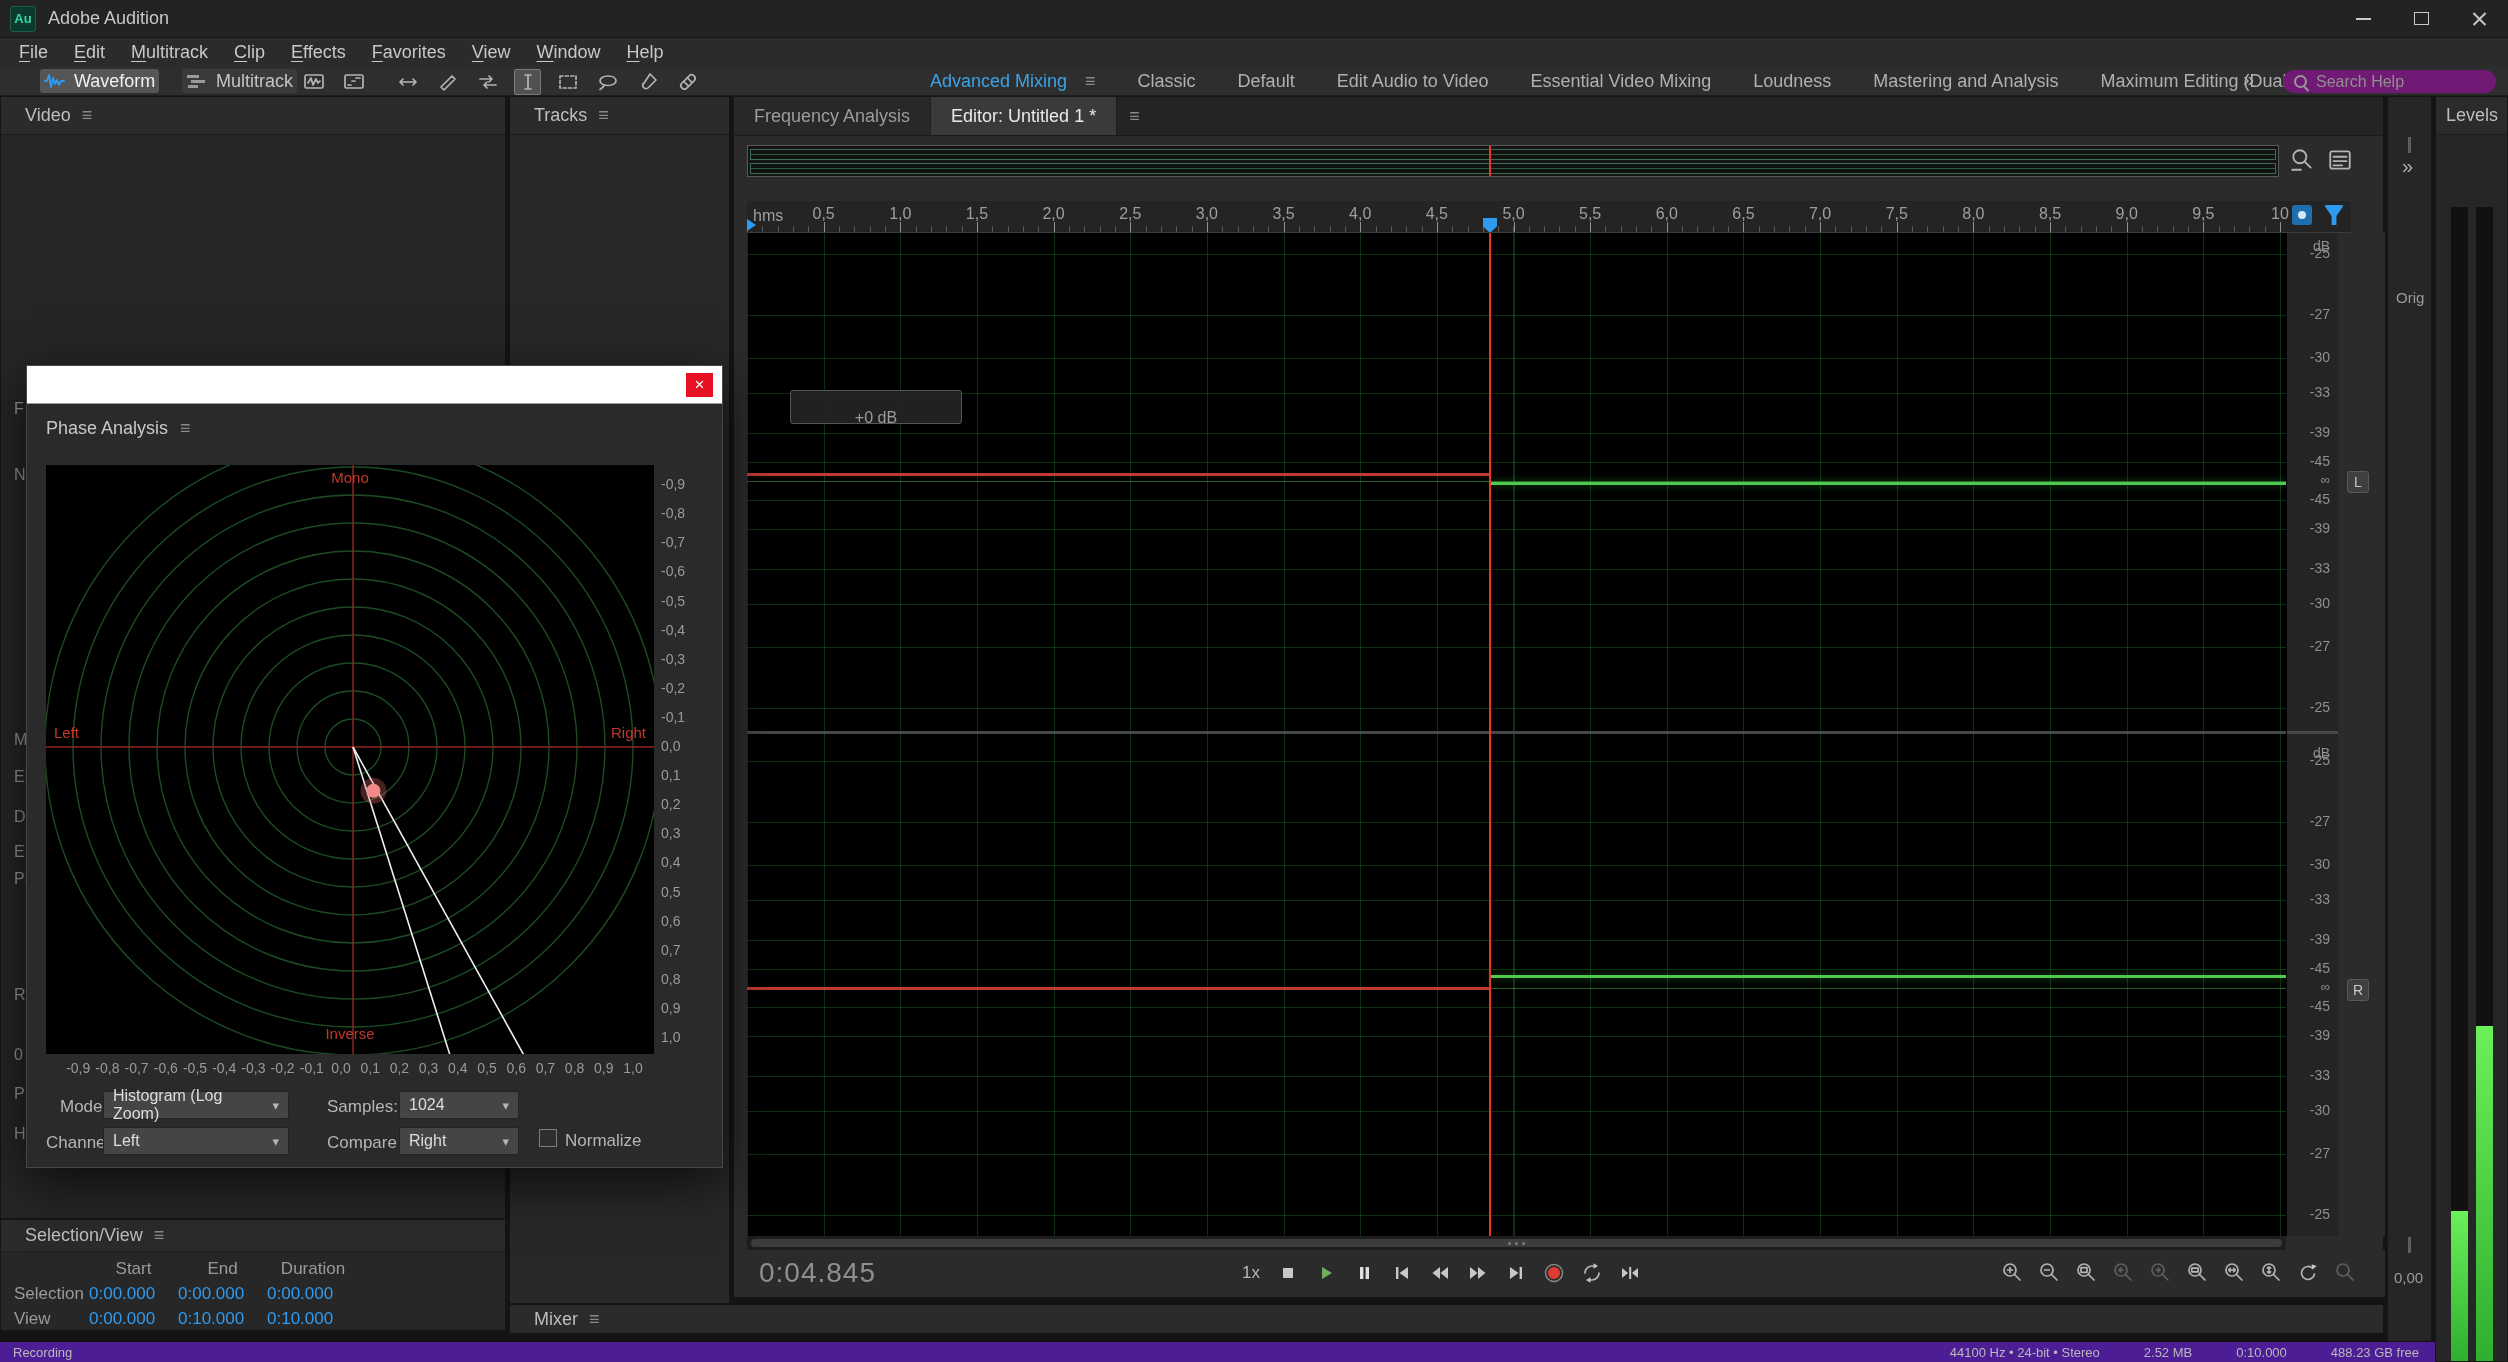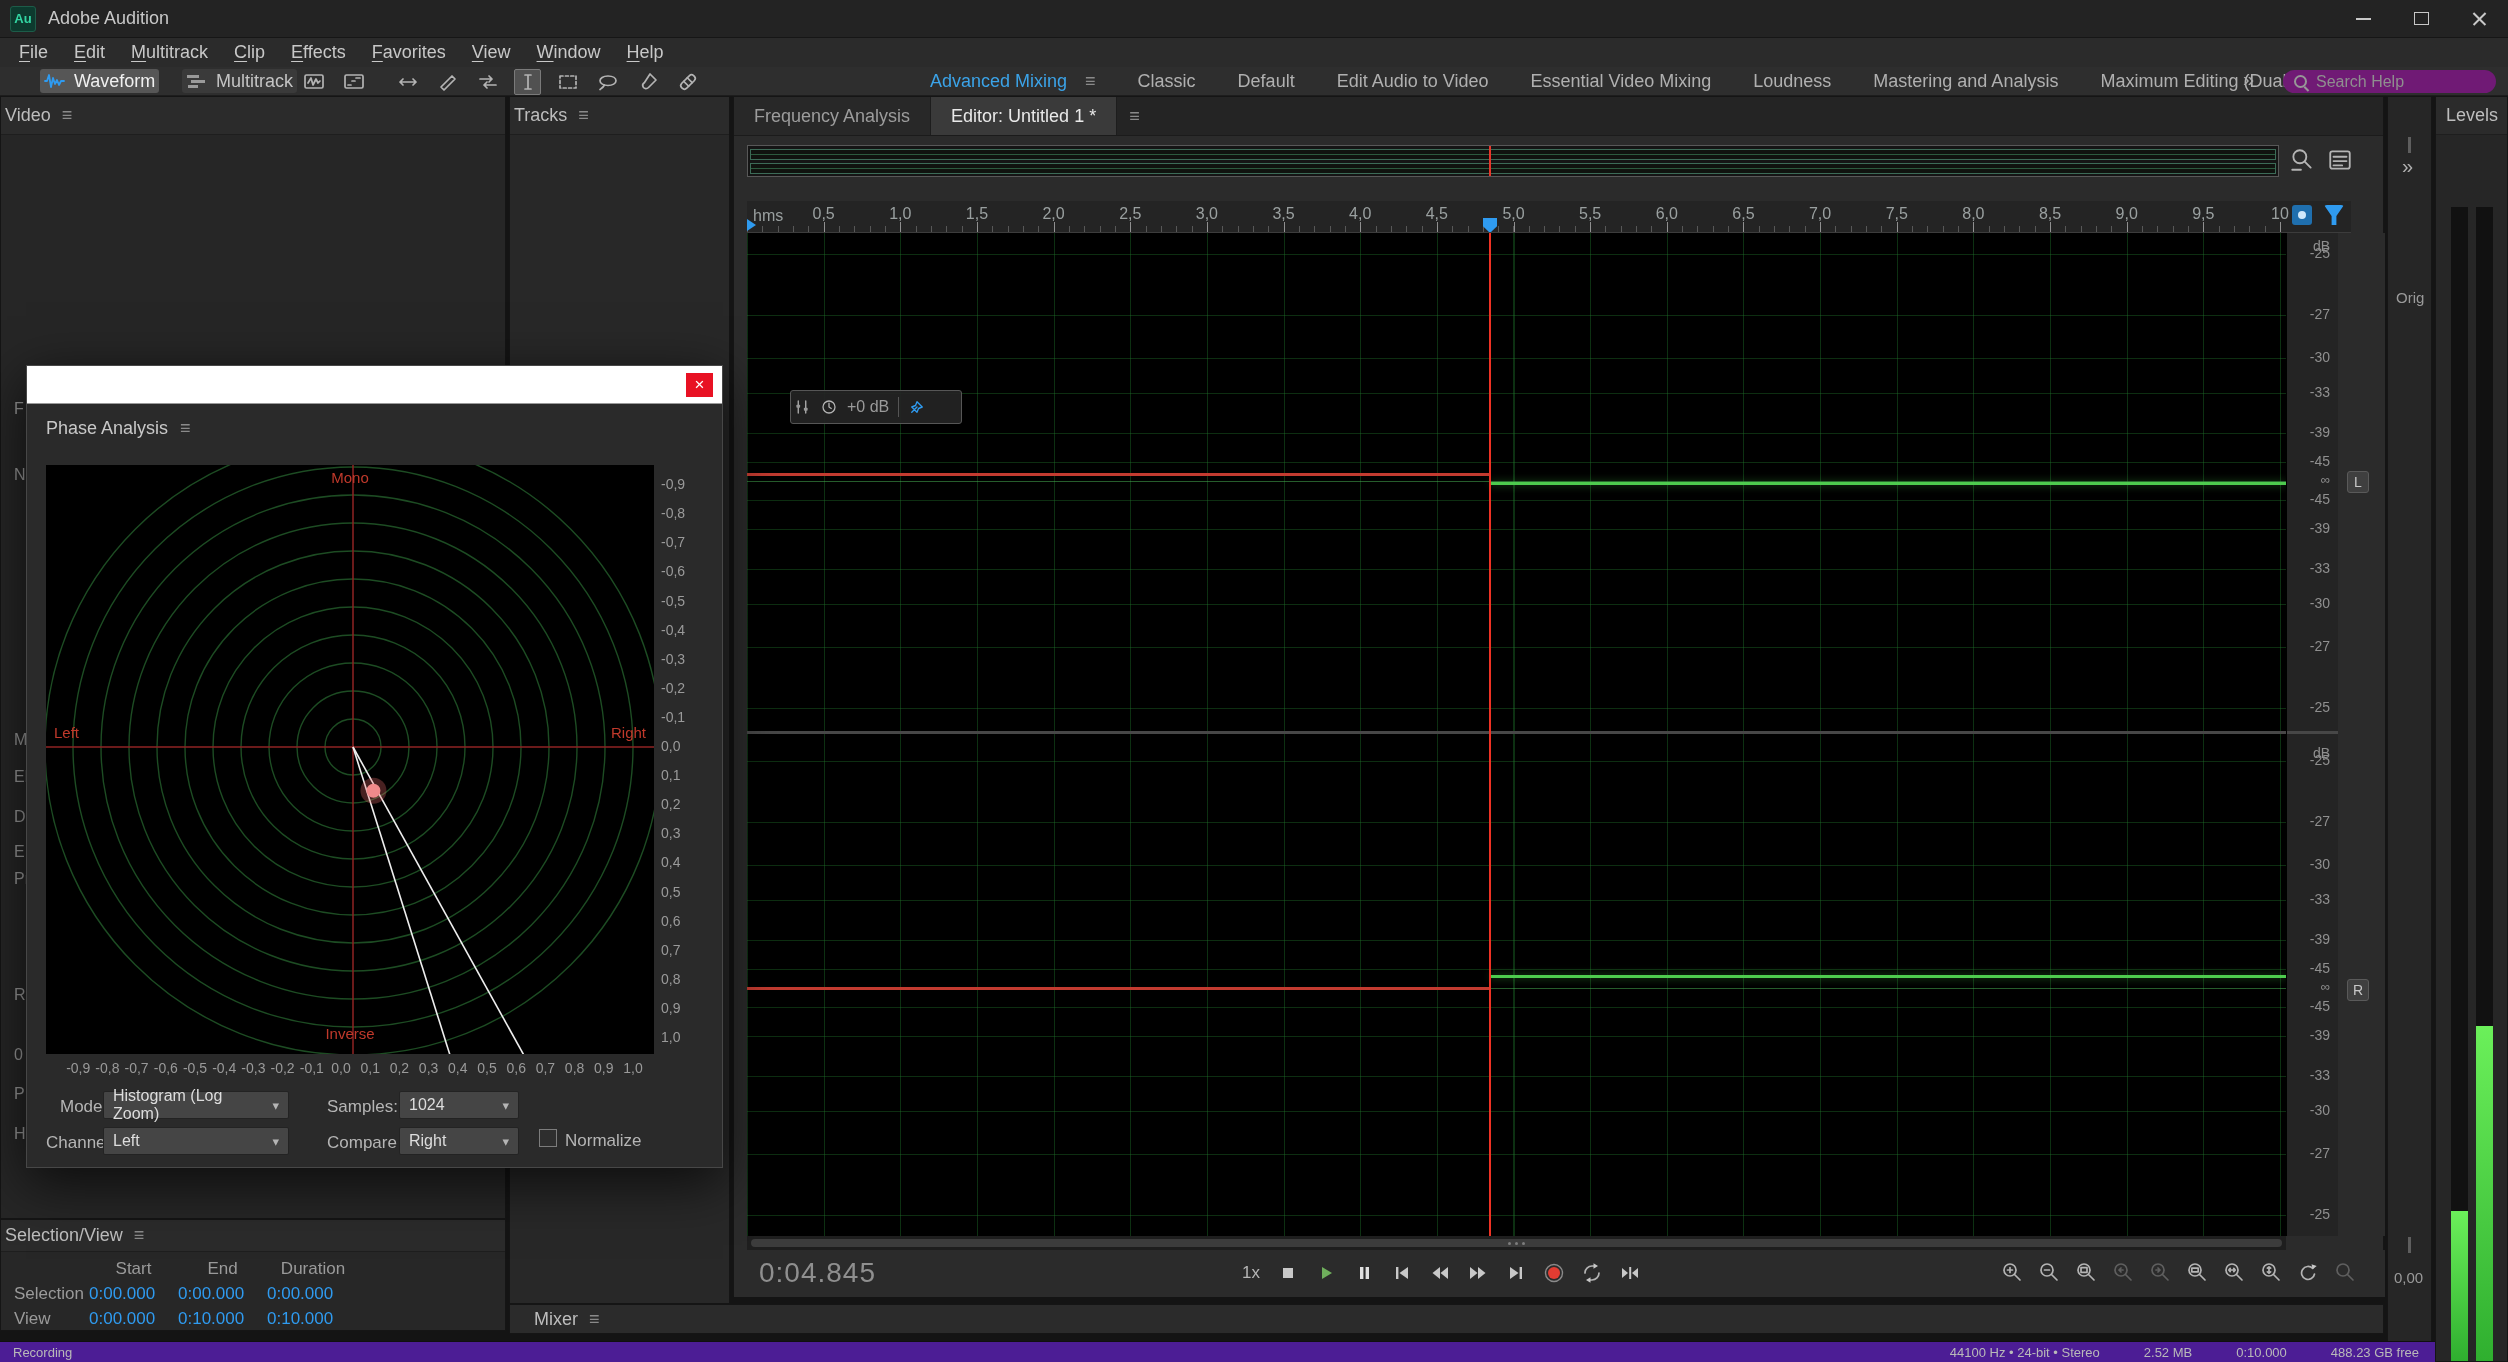--- a/index.html
+++ b/index.html
@@ -43,7 +43,7 @@
 
   
   .panel{position:absolute;background:#272727;border:1px solid #151515;box-sizing:border-box;}
-  .phead{height:38px;background:#2b2b2b;border-bottom:1px solid #1e1e1e;display:flex;align-items:center;gap:11px;padding:0 4px;color:#bdbdbd;font-size:18px;box-sizing:border-box;}
+  .phead{height:38px;background:#2b2b2b;border-bottom:1px solid #1e1e1e;display:flex;align-items:center;gap:11px;padding:0 24px;color:#bdbdbd;font-size:18px;box-sizing:border-box;}
   .pmenu{color:#8a8a8a;}
 
   .lfrag{position:absolute;left:14px;font-size:16px;color:#9a9a9a;}

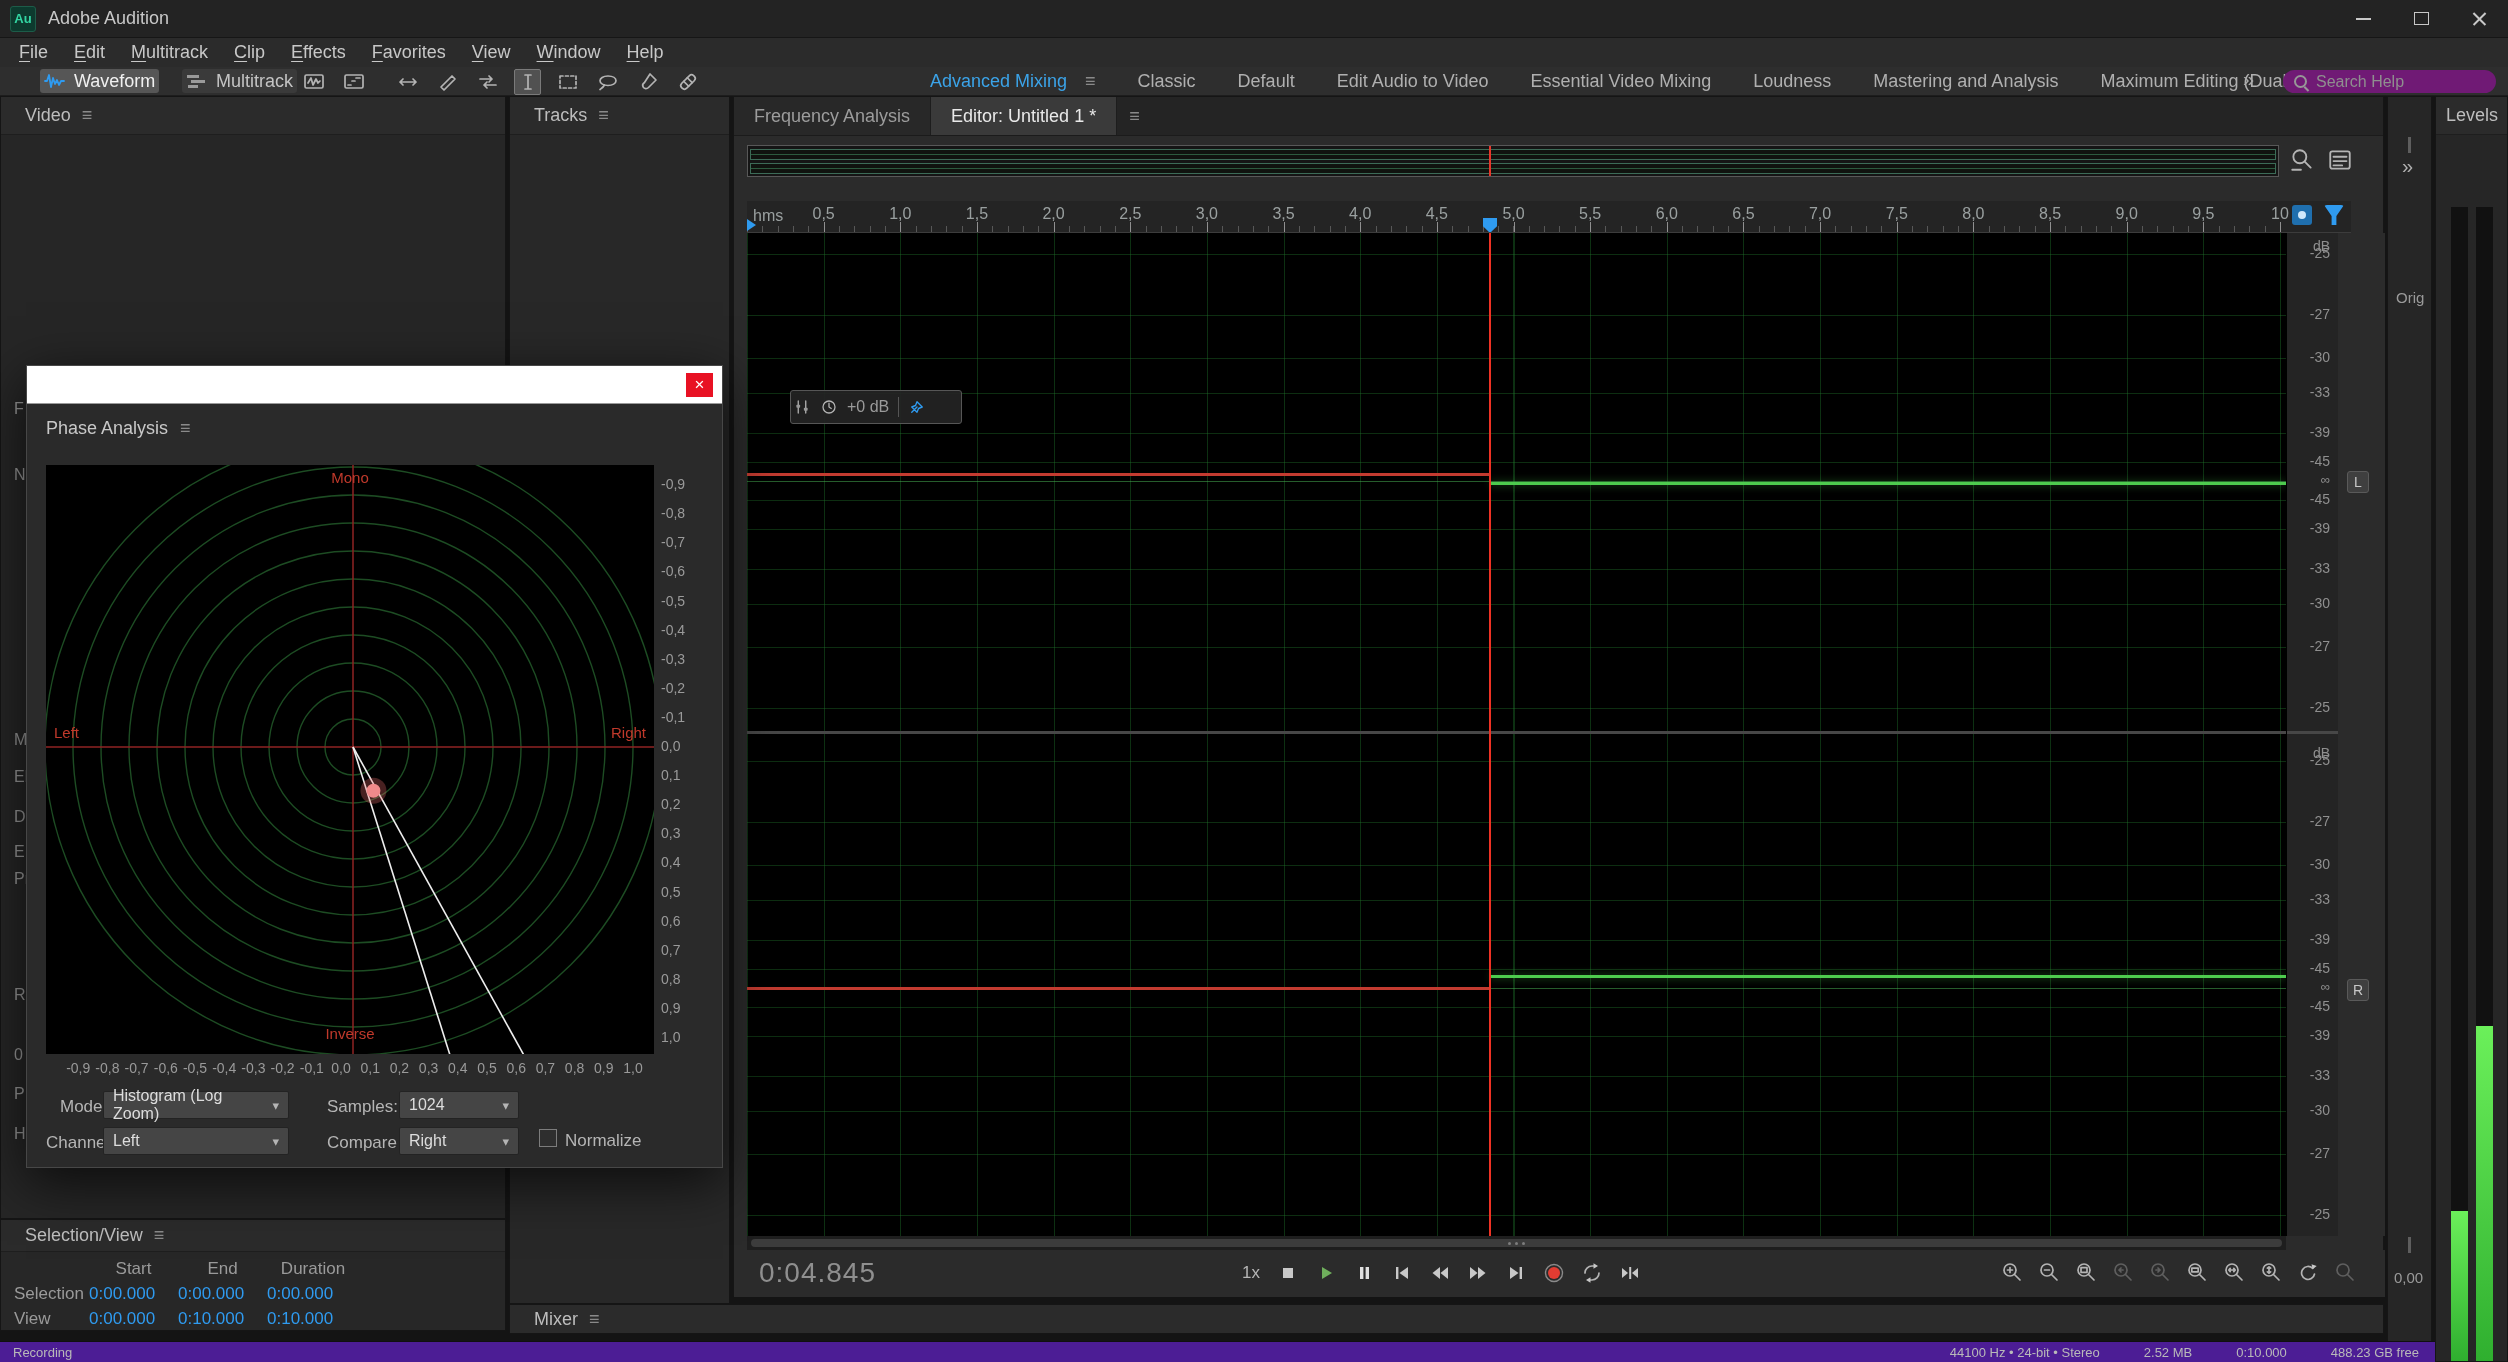--- a/index.html
+++ b/index.html
@@ -83,7 +83,7 @@
   .seg-conn{position:absolute;width:2px;background:#4ecb4e;z-index:3;}
   .playhead{position:absolute;top:0;bottom:0;width:2px;background:#ee3224;z-index:6;}
 
-  .hud{position:absolute;left:43px;top:157px;width:172px;height:34px;background:rgba(36,36,36,.92);border:1px solid #565656;border-radius:3px;display:flex;align-items:center;gap:9px;padding:0 2px;box-sizing:border-box;z-index:7;}
+  .hud{position:absolute;left:43px;top:157px;width:172px;height:34px;background:rgba(36,36,36,.92);border:1px solid #565656;border-radius:3px;display:flex;align-items:center;gap:9px;padding:0 11px;box-sizing:border-box;z-index:7;flex-direction:column;}
   .hud-div{width:1px;height:20px;background:#555;}
   .hud-gain{font-size:16px;color:#9a9a9a;}
 

